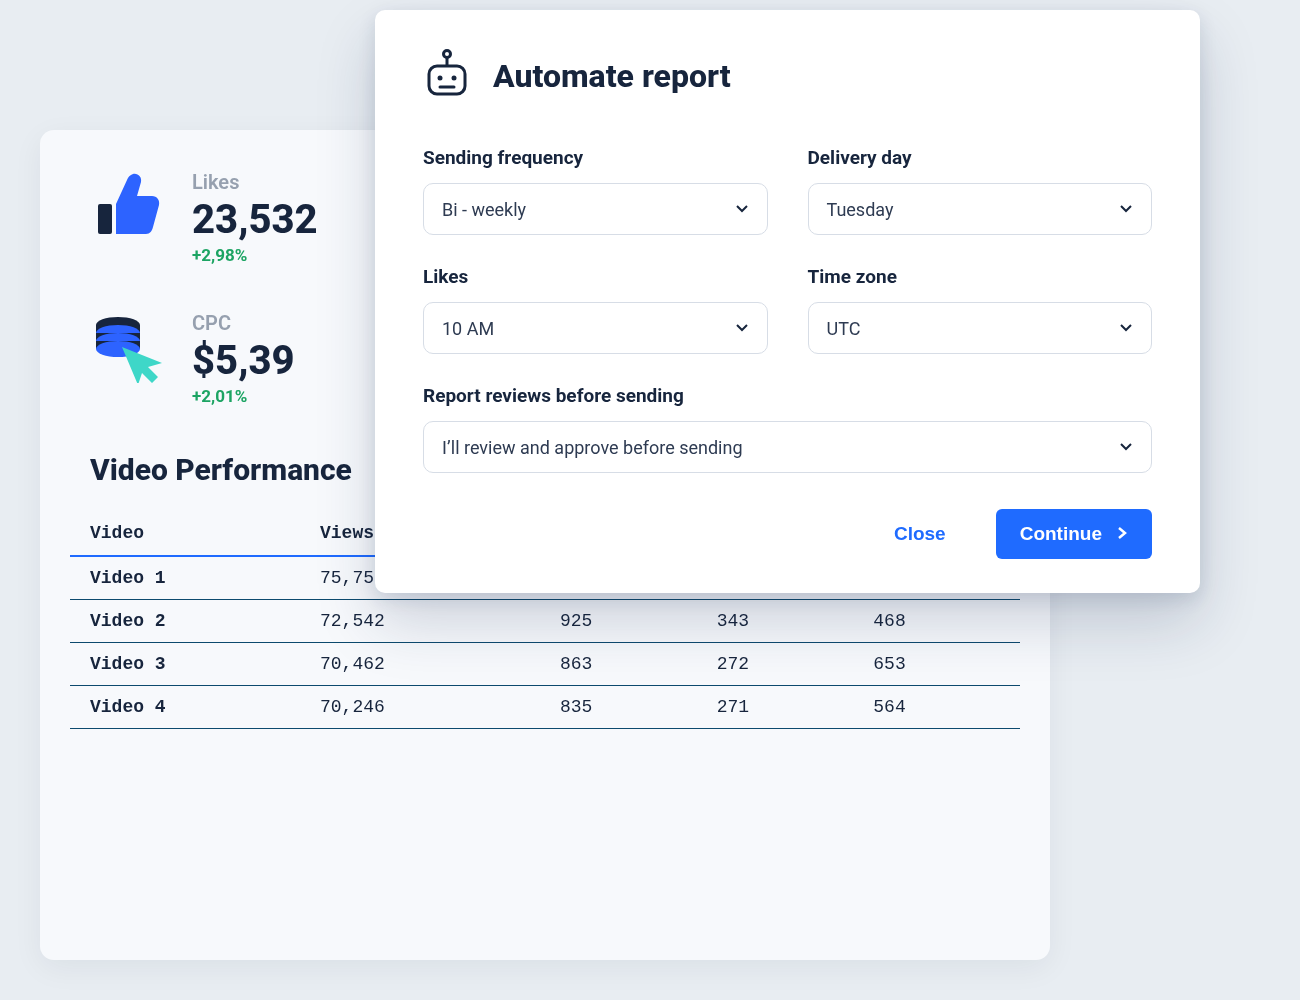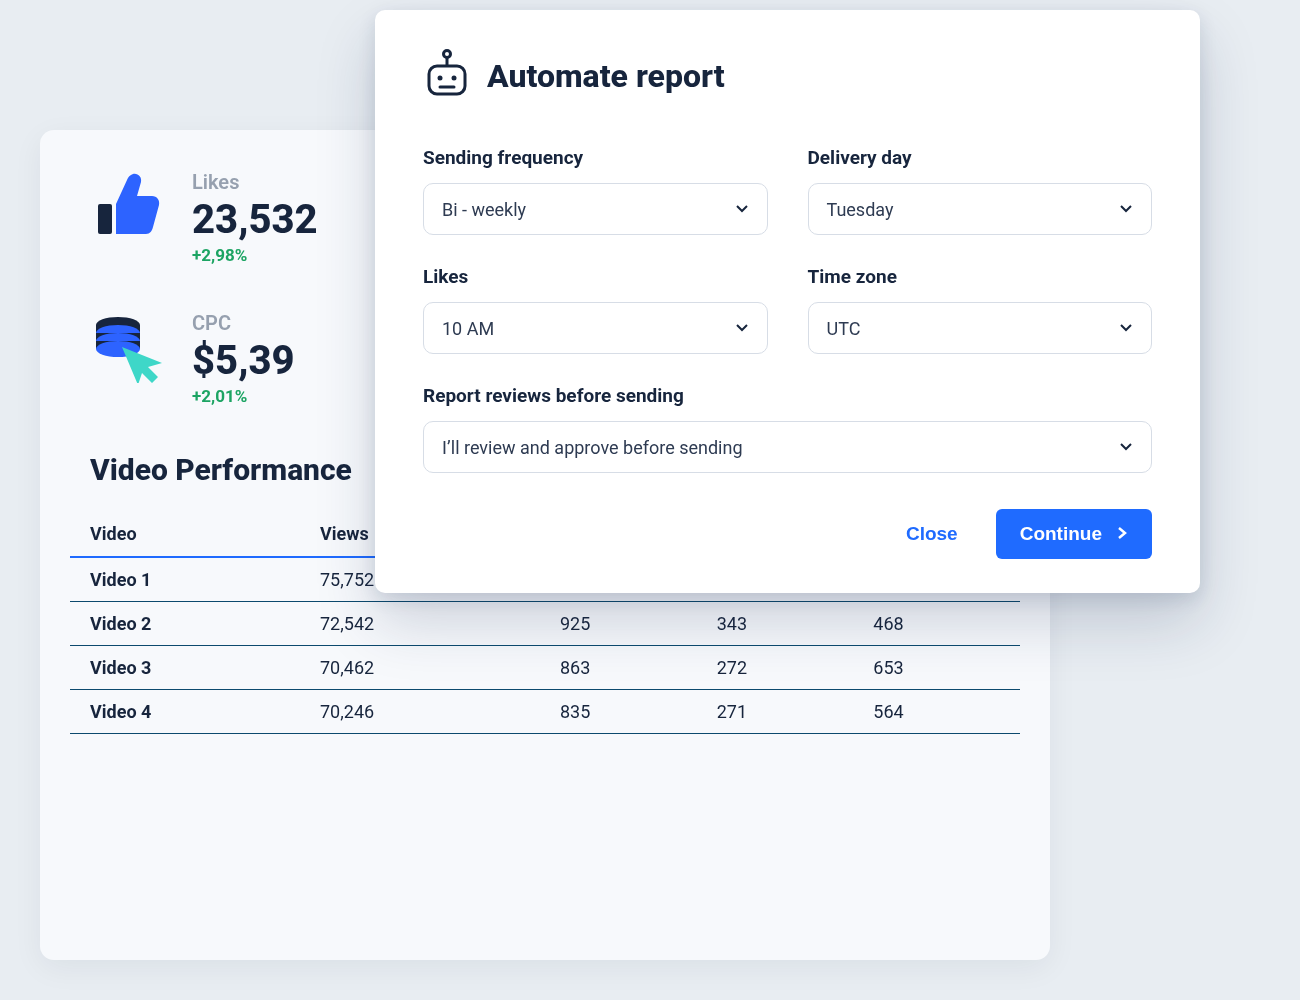--- a/index.html
+++ b/index.html
@@ -77,7 +77,7 @@
     padding: 38px 48px 34px 48px;
     box-shadow: 0 30px 60px rgba(20,40,80,.18), 0 6px 18px rgba(20,40,80,.12);
   }
-  .modal-header { display:flex; align-items:center; gap:16px; margin-bottom: 42px; text-align: right; }
+  .modal-header { display:flex; align-items:center; gap:22px; margin-bottom: 42px; text-align: right; }
   .modal-title { color:#17253d; font-size:32px; font-weight:800; }
 
   .grid2 {

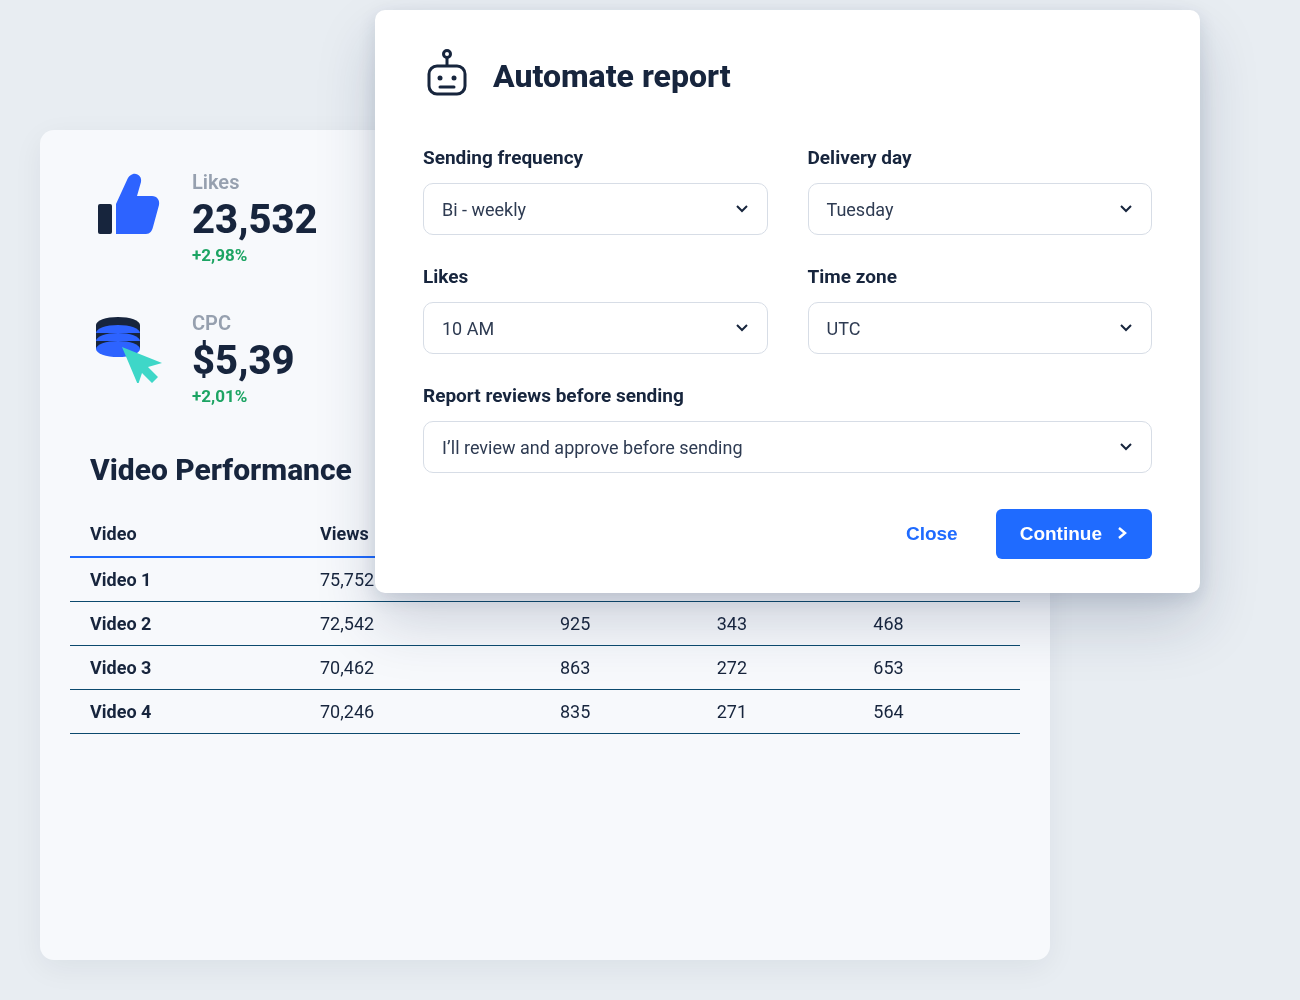--- a/index.html
+++ b/index.html
@@ -48,6 +48,7 @@
   table.perf {
     width: 100%;
     border-collapse: collapse;
+    font-family: Liberation Mono, monospace;
   }
   table.perf th {
     text-align:left;

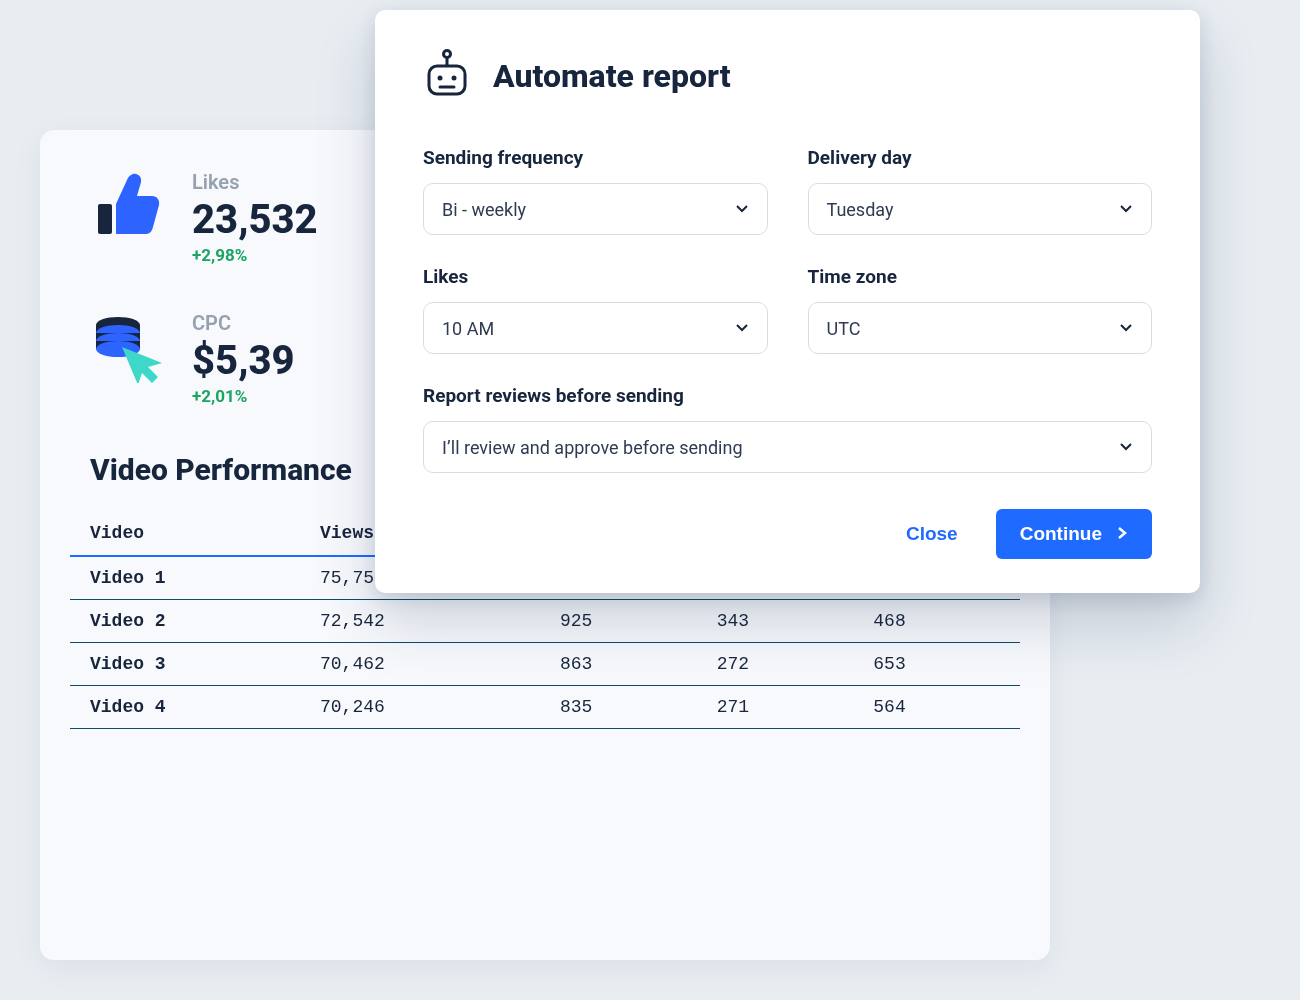--- a/index.html
+++ b/index.html
@@ -118,7 +118,7 @@
     display:flex;
     justify-content:flex-end;
     align-items:center;
-    gap: 38px;
+    gap: 30px;
     margin-top: 36px;
   }
   .link-btn {

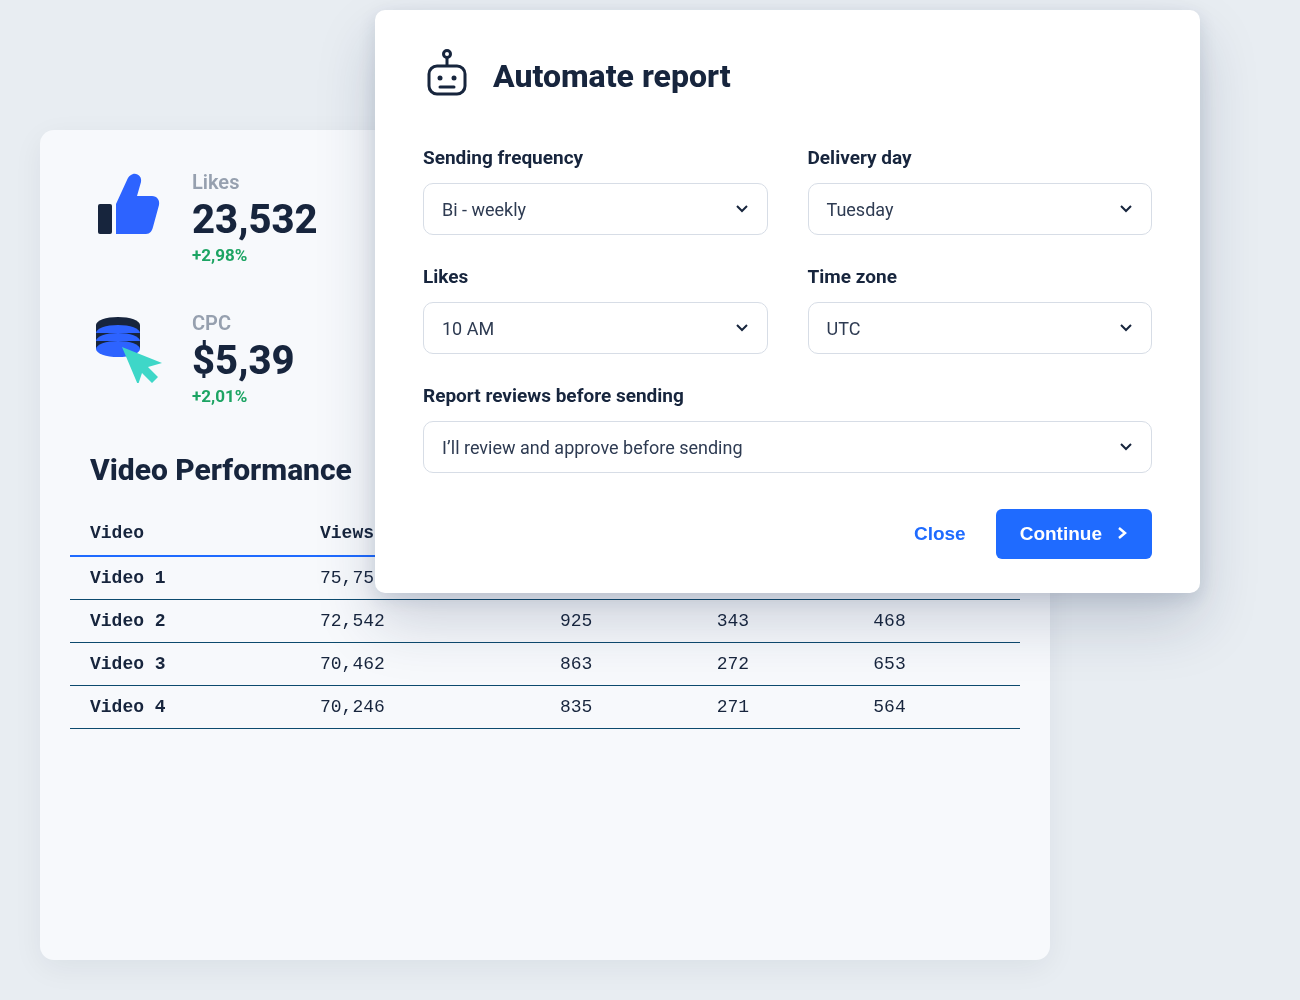--- a/index.html
+++ b/index.html
@@ -141,6 +141,7 @@
     border-radius:6px;
     padding: 14px 24px;
     cursor:pointer;
+    margin-left:20px;
   }
 </style>
 </head>

